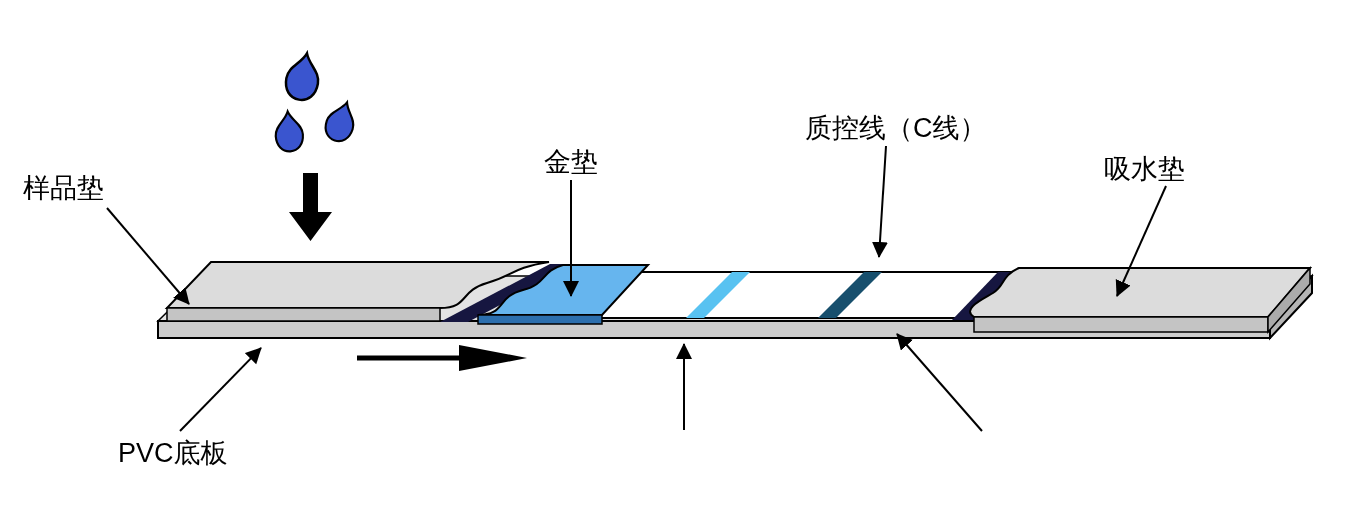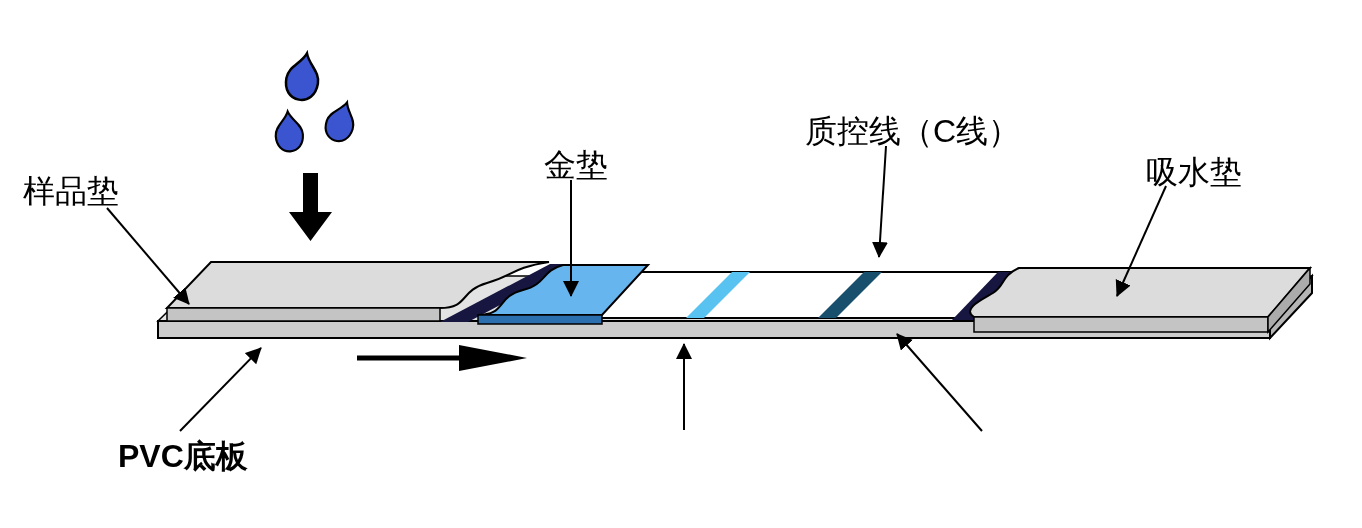--- a/index.html
+++ b/index.html
@@ -13,7 +13,7 @@
   #diagram-svg{position:absolute;left:0;top:0;width:1362px;height:528px;}
   .label{
     position:absolute;
-    font-size:32px;
+    font-size:27px;
     line-height:1.15;
     color:#000;
     white-space:nowrap;

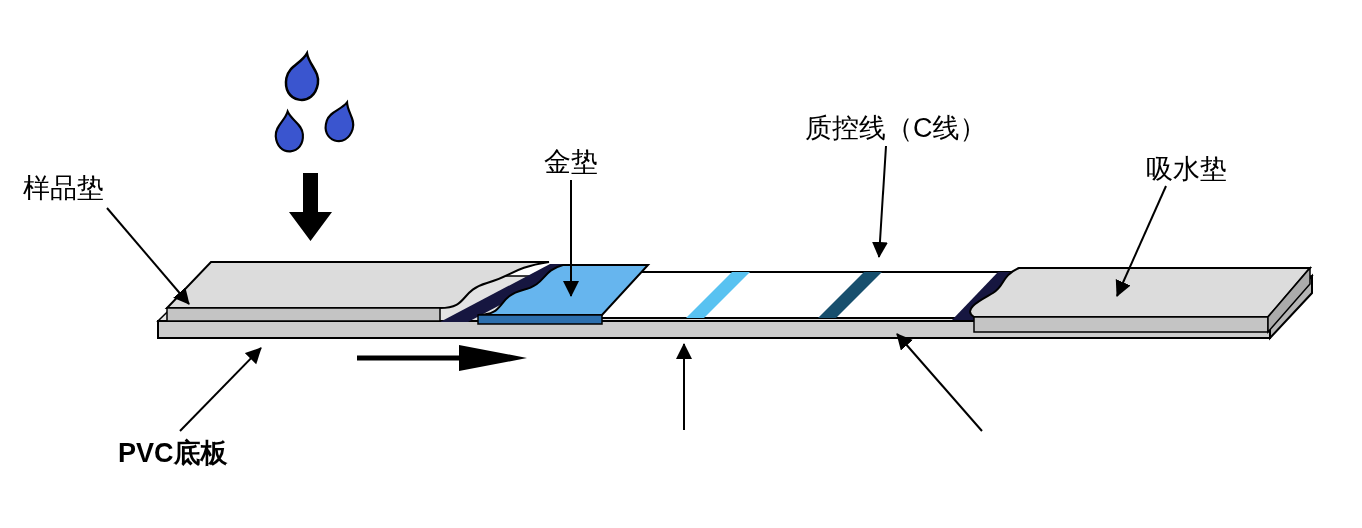--- a/index.html
+++ b/index.html
@@ -91,7 +91,7 @@
   <div class="label" style="left:23px;   top:173px;">样品垫</div>
   <div class="label" style="left:544px;  top:147px;">金垫</div>
   <div class="label" style="left:805px;  top:113px;">质控线（C线）</div>
-  <div class="label" style="left:1146px; top:154px;">吸水垫</div>
+  <div class="label" style="left:1104px; top:154px;">吸水垫</div>
   <div class="label" style="left:118px;  top:438px;font-weight:bold;">PVC底板</div>
 
 </div>

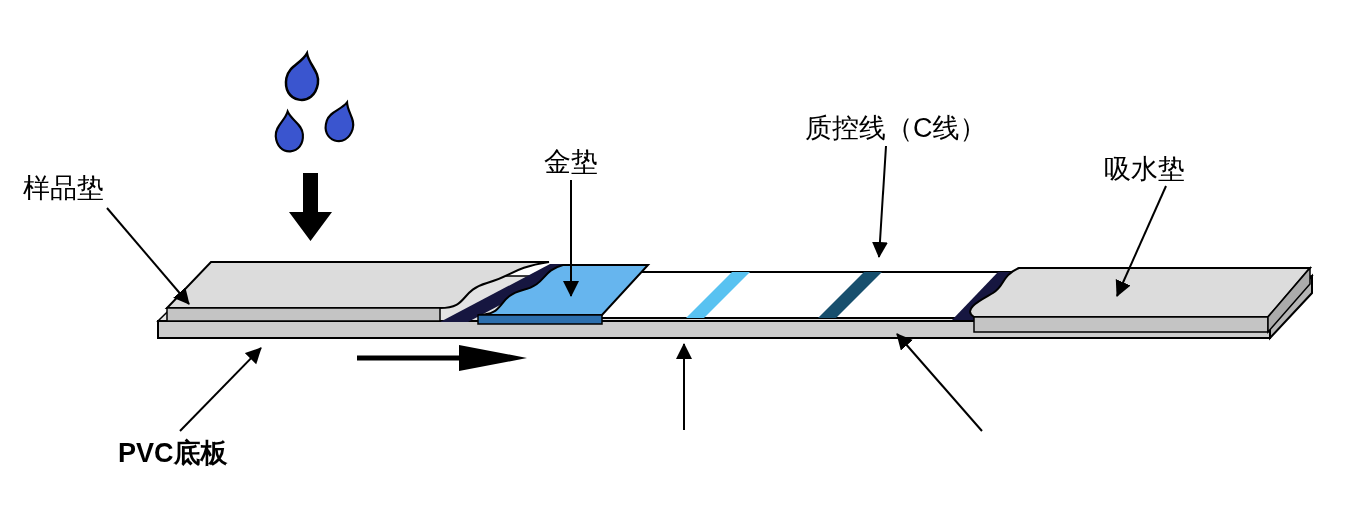--- a/index.html
+++ b/index.html
@@ -92,7 +92,7 @@
   <div class="label" style="left:544px;  top:147px;">金垫</div>
   <div class="label" style="left:805px;  top:113px;">质控线（C线）</div>
   <div class="label" style="left:1104px; top:154px;">吸水垫</div>
-  <div class="label" style="left:118px;  top:438px;font-weight:bold;">PVC底板</div>
+  <div class="label" style="left:118px;  top:438px;">PVC底板</div>
 
 </div>
 

